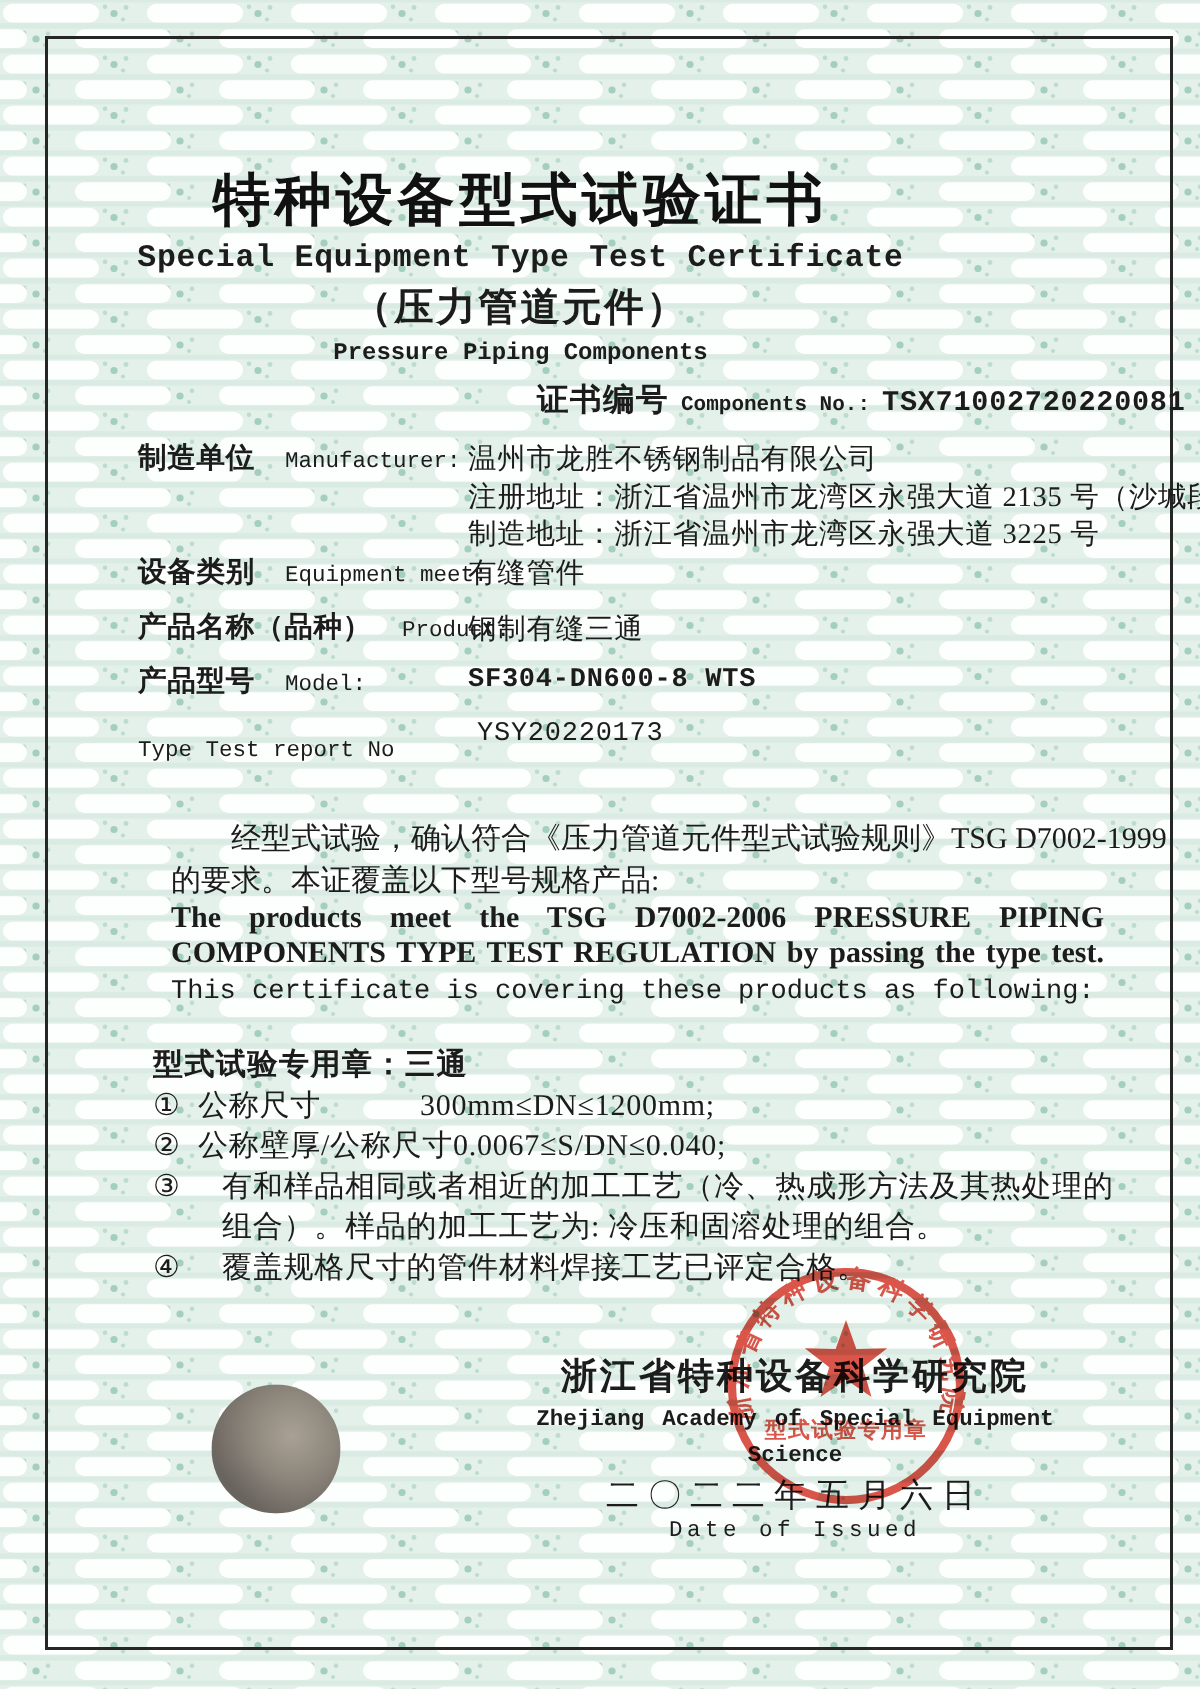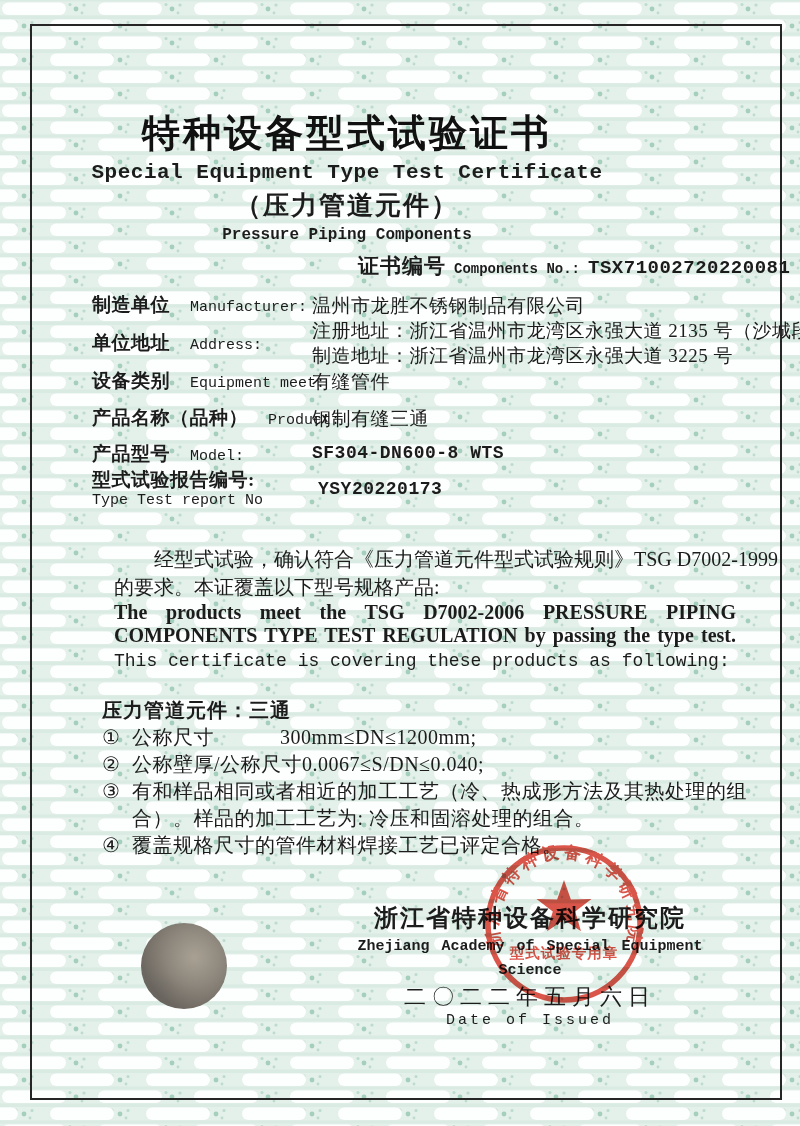--- a/index.html
+++ b/index.html
@@ -117,10 +117,6 @@
   </div>
   <div class="abs fval" style="top:293px">温州市龙胜不锈钢制品有限公司</div>
 
-  <div class="abs flab" style="top:330px">
-    <span class="cn">单位地址</span>
-    <span class="en mono">Address:</span>
-  </div>
   <div class="abs fval" style="top:318px">注册地址：浙江省温州市龙湾区永强大道 2135 号（沙城段）</div>
   <div class="abs fval" style="top:343px">制造地址：浙江省温州市龙湾区永强大道 3225 号</div>
 

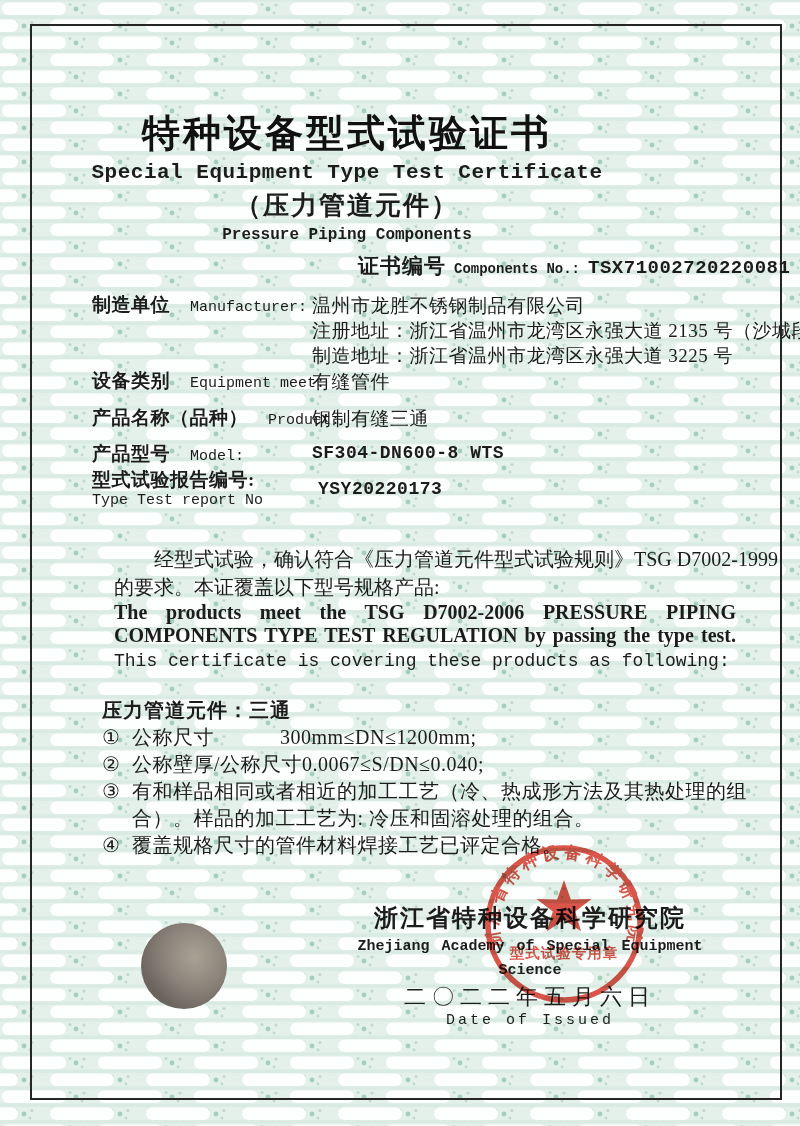--- a/index.html
+++ b/index.html
@@ -138,9 +138,6 @@
   </div>
   <div class="abs fval mono" style="top:443px;font-weight:bold;font-size:18px">SF304-DN600-8 WTS</div>
 
-  <div class="abs flab" style="top:467px">
-    <span class="cn">型式试验报告编号:</span>
-  </div>
   <div class="abs flab mono" style="top:492px;font-size:15px">Type Test report No</div>
   <div class="abs fval mono" style="top:479px;left:318px;font-weight:bold;font-size:18px">YSY20220173</div>
 

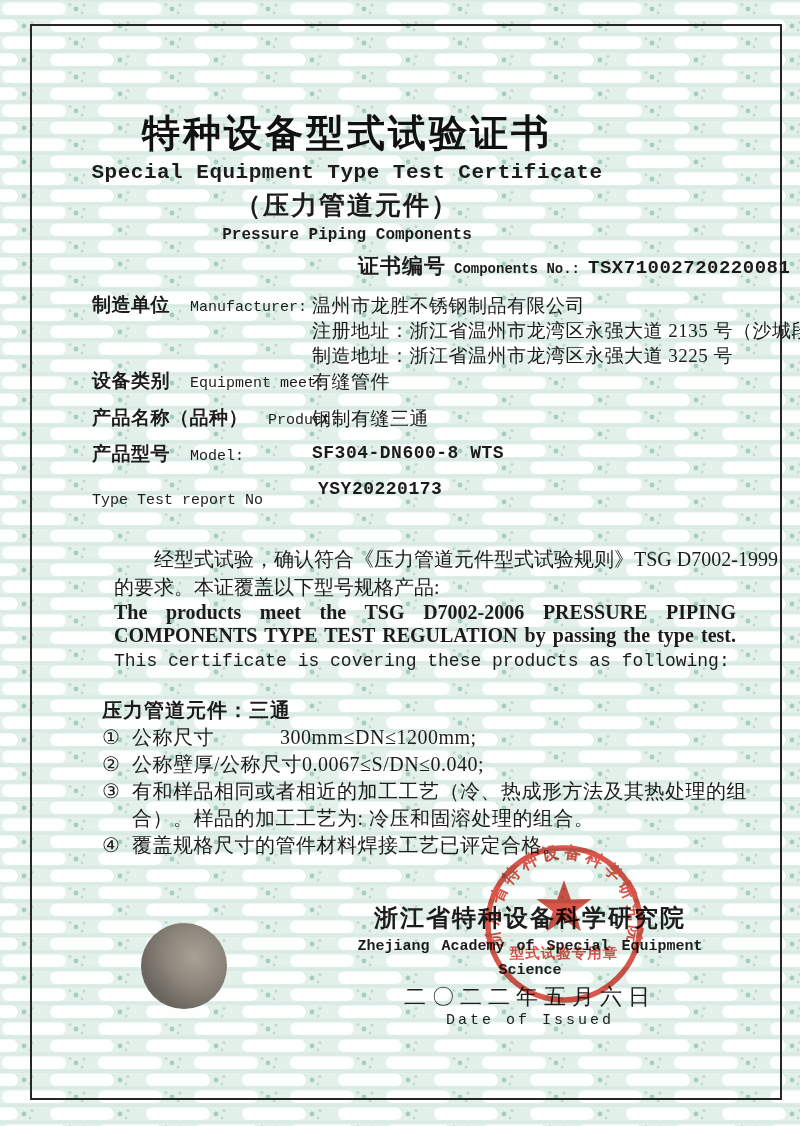--- a/index.html
+++ b/index.html
@@ -139,7 +139,7 @@
   <div class="abs fval mono" style="top:443px;font-weight:bold;font-size:18px">SF304-DN600-8 WTS</div>
 
   <div class="abs flab mono" style="top:492px;font-size:15px">Type Test report No</div>
-  <div class="abs fval mono" style="top:479px;left:318px;font-weight:bold;font-size:18px">YSY20220173</div>
+  <div class="abs fval mono" style="top:479px;left:318px;font-weight:normal;font-size:18px">YSY20220173</div>
 
   <div class="abs stmt">
     <div class="ln indent">经型式试验，确认符合《压力管道元件型式试验规则》TSG D7002-1999</div>

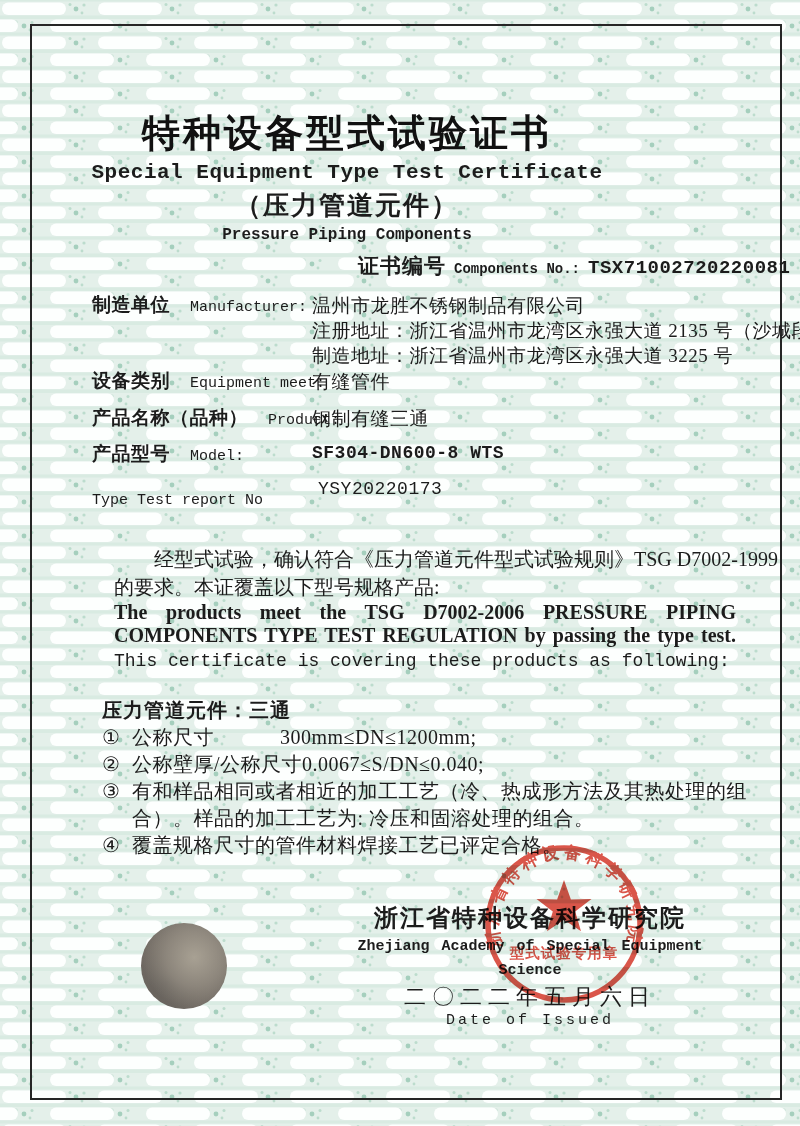--- a/index.html
+++ b/index.html
@@ -150,7 +150,7 @@
   </div>
 
   <div class="abs prods">
-    <div class="head">压力管道元件：三通</div>
+    <div class="head">型式试验专用章：三通</div>
     <div class="spec-item">
       <span class="spec-num">①</span>
       <span class="spec-label">公称尺寸</span>

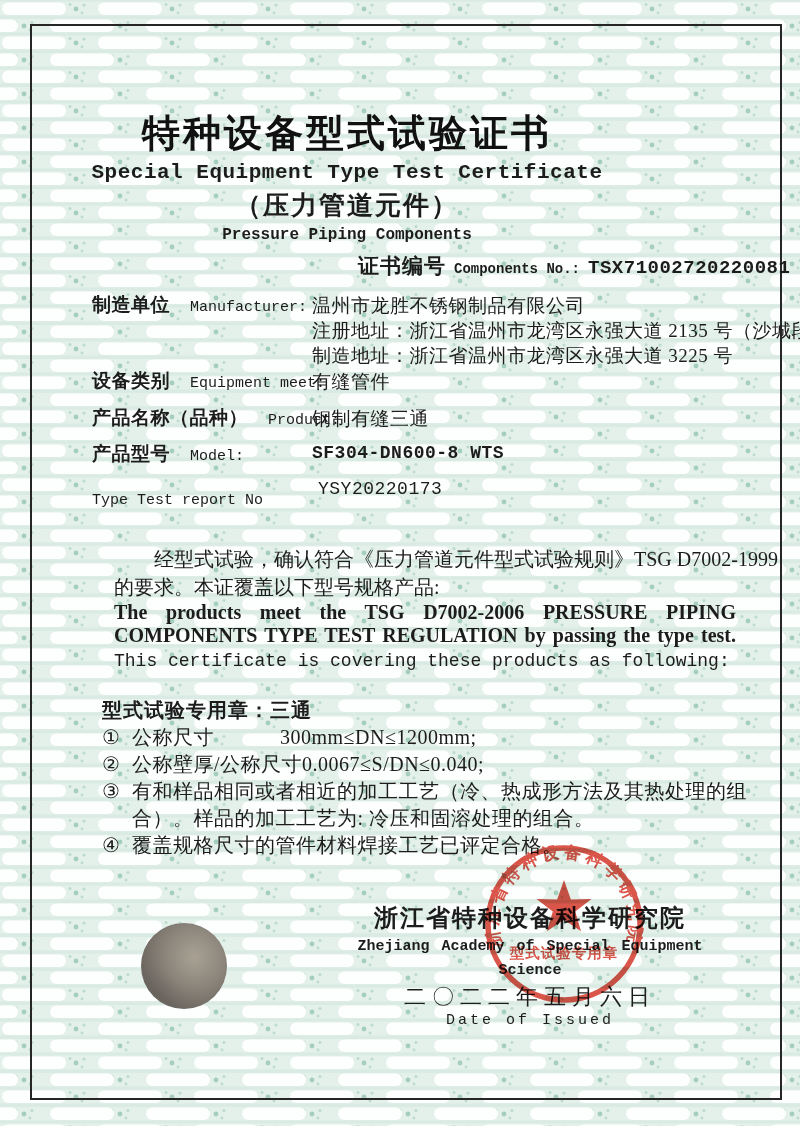--- a/index.html
+++ b/index.html
@@ -48,7 +48,7 @@
   .spec-num{width:30px;flex:none;}
   .spec-label{min-width:148px;flex:none;letter-spacing:0.5px;}
   .spec-value{letter-spacing:0.5px;}
-  .spec-text{flex:1;letter-spacing:0.5px;}
+  .spec-text{flex:1;letter-spacing:0.5px;margin-left:16px;}
 
   
   .issuer{left:340px;top:903px;width:380px;text-align:center;z-index:3;}

